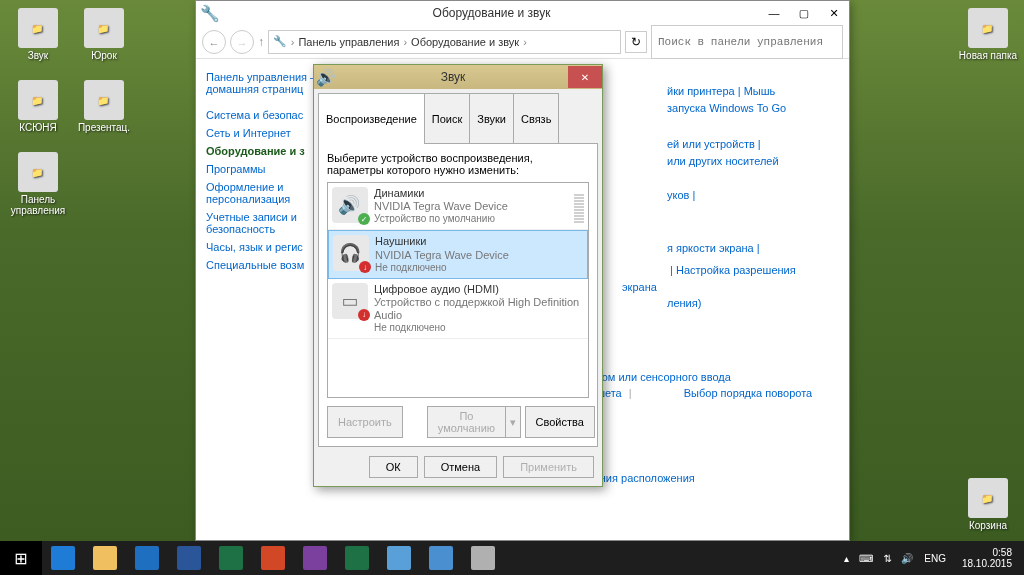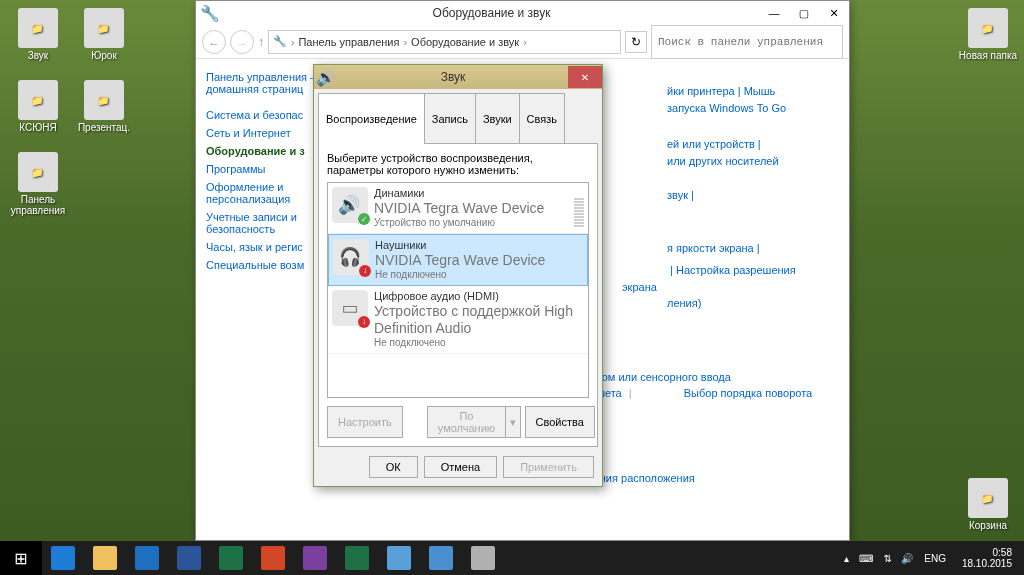--- a/index.html
+++ b/index.html
@@ -188,7 +188,7 @@
   </div>
   <div class="sound-tabs">
     <div class="sound-tab active">Воспроизведение</div>
-    <div class="sound-tab">Запись</div>
+    <div class="sound-tab">Поиск</div>
     <div class="sound-tab">Звуки</div>
     <div class="sound-tab">Связь</div>
   </div>

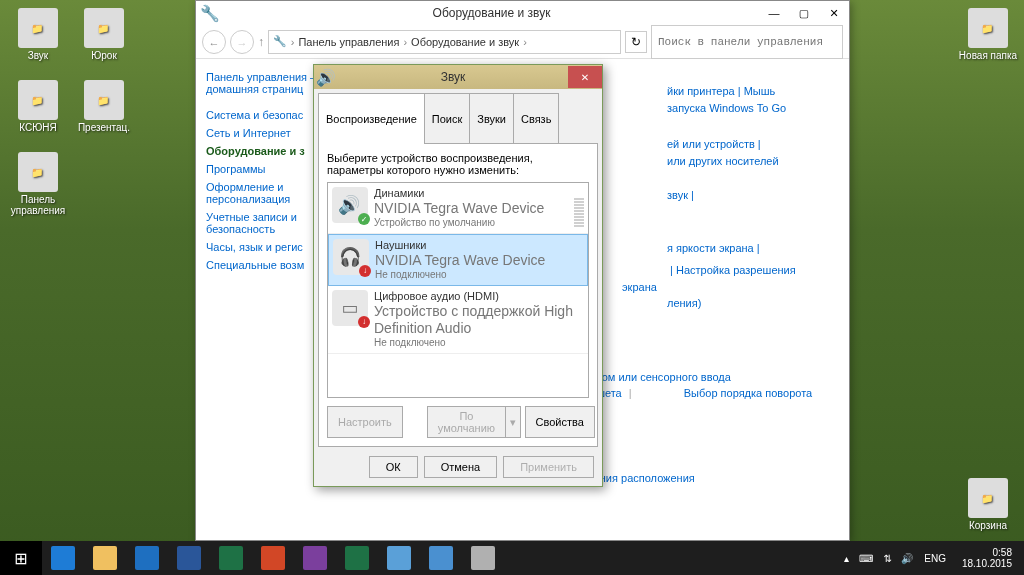--- a/index.html
+++ b/index.html
@@ -156,7 +156,7 @@
         <a>или других носителей</a>
       </div>
       <div class="link-group" style="margin-left:240px;margin-top:18px">
-        <a>звук |</a>
+        <a>уков |</a>
       </div>
       <div class="link-group" style="margin-left:240px;margin-top:36px">
         <a>я яркости экрана |</a><br>

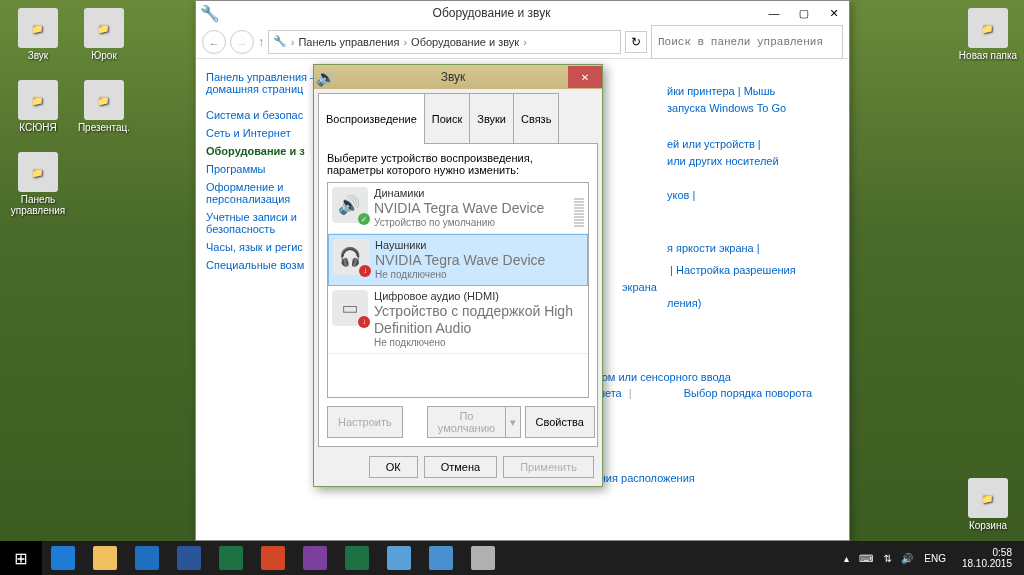--- a/index.html
+++ b/index.html
@@ -50,7 +50,7 @@
 .badge.err { background: #d32f2f; }
 .device-info { flex: 1; font-size: 11px; line-height: 1.2; }
 .device-name { color: #333; }
-.device-desc { color: #777; font-size: 14px; }
+.device-desc { color: #777; font-size: 11px; }
 .device-status { color: #777; font-size: 10px; }
 .level-meter { width: 10px; display: flex; flex-direction: column-reverse; gap: 1px; padding: 2px 0; }
 .level-meter div { height: 2px; background: #d0d0d0; }

